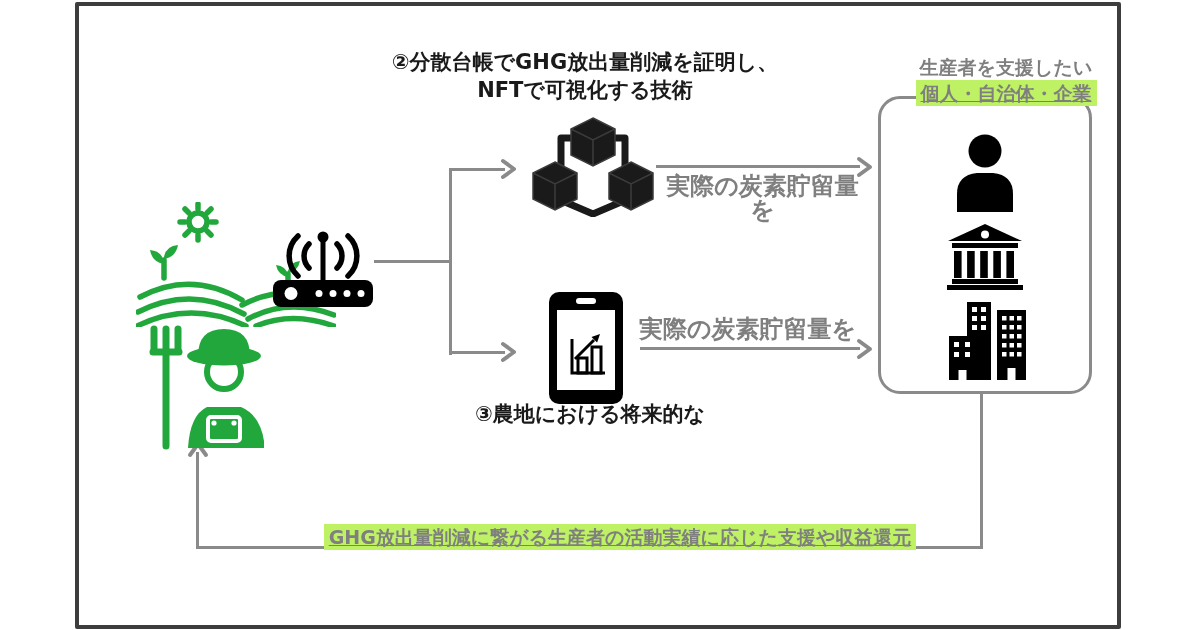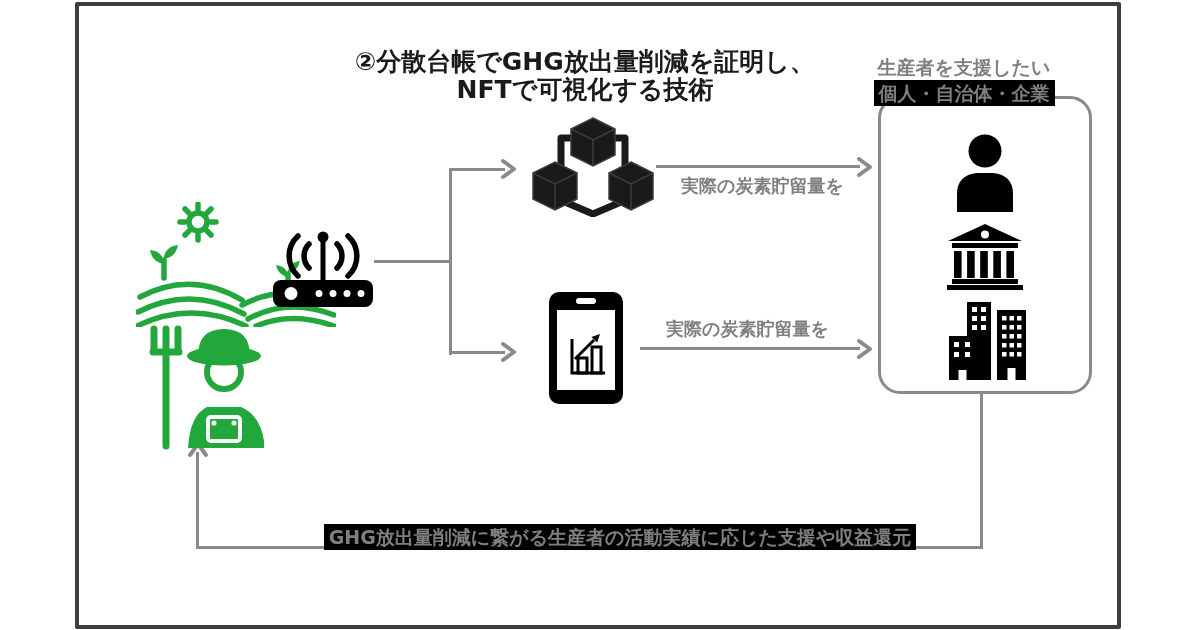--- a/index.html
+++ b/index.html
@@ -11,7 +11,7 @@
   .txt{position:absolute;text-align:center;font-weight:700;}
   .black{color:#1a1a1a;}
   .gray{color:#7f7f7f;}
-  .t21{font-size:25px;line-height:28px;}
+  .t21{font-size:21px;line-height:28px;}
   .t19{font-size:19px;line-height:26px;}
   .t18{font-size:18px;line-height:24px;}
   .mask{background:#000000;padding:0 5px;display:inline-block;}

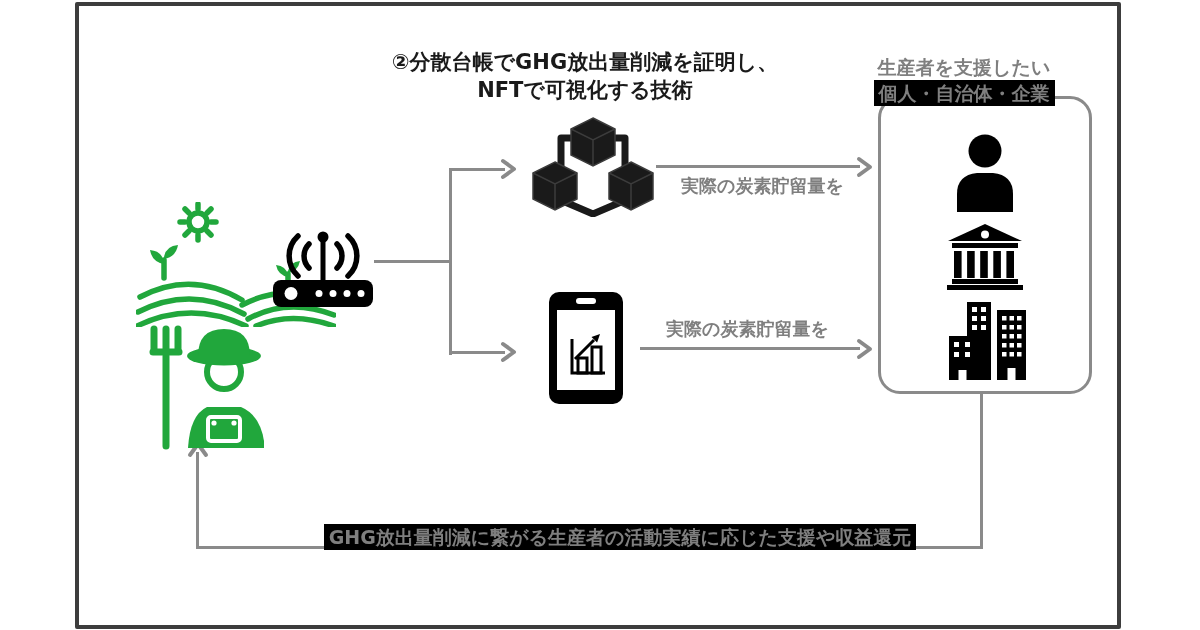--- a/index.html
+++ b/index.html
@@ -82,7 +82,7 @@
     <div>実際の炭素貯留量を</div>
   </div>
 
-  <div class="txt gray t19" style="left:834px;top:54px;width:260px;">
+  <div class="txt gray t19" style="left:876px;top:54px;width:260px;">
     <div><span>生産者を支援したい</span></div>
     <div><span class="mask">個人・自治体・企業</span></div>
   </div>

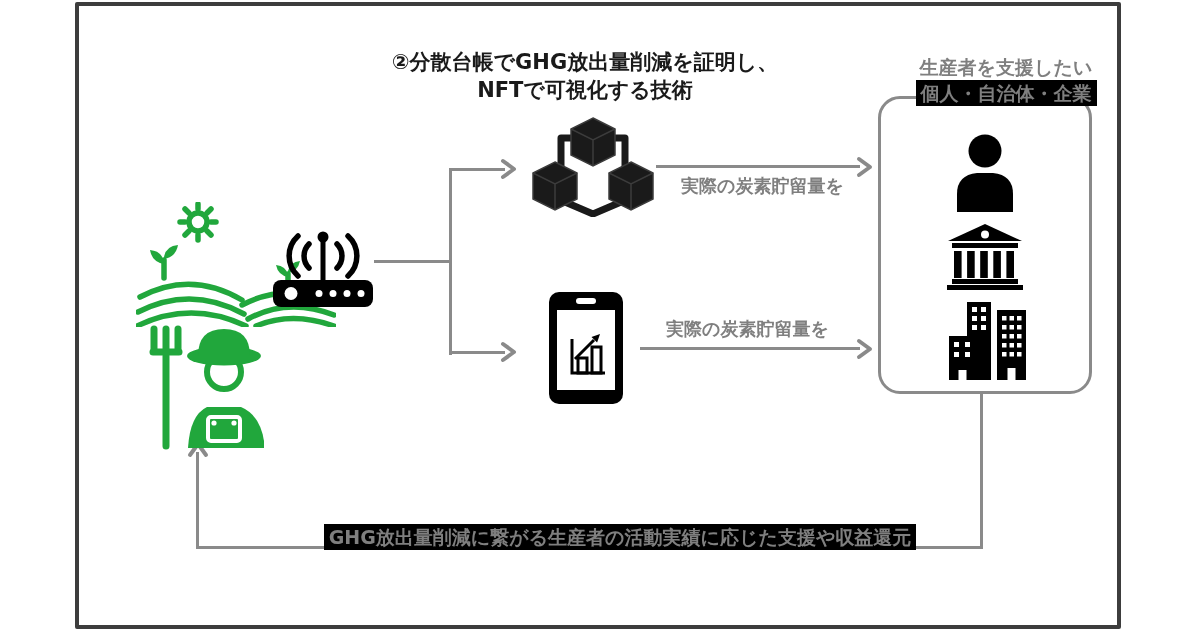--- a/index.html
+++ b/index.html
@@ -14,7 +14,7 @@
   .t21{font-size:21px;line-height:28px;}
   .t19{font-size:19px;line-height:26px;}
   .t18{font-size:18px;line-height:24px;}
-  .mask{background:#000000;padding:0 5px;display:inline-block;}
+  .mask{background:#bef264;padding:0 5px;display:inline-block;text-decoration:underline;}
   .icon{position:absolute;}
   .ah{position:absolute;}
   .rightbox{position:absolute;left:878px;top:96px;width:214px;height:298px;

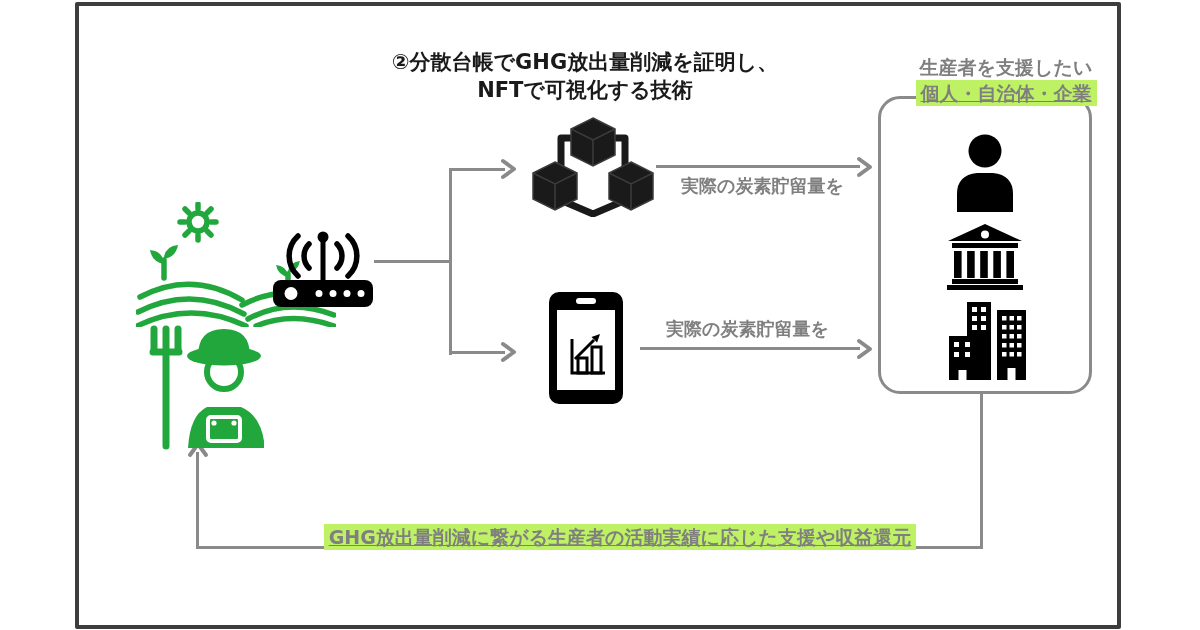--- a/index.html
+++ b/index.html
@@ -13,7 +13,7 @@
   .gray{color:#7f7f7f;}
   .t21{font-size:21px;line-height:28px;}
   .t19{font-size:19px;line-height:26px;}
-  .t18{font-size:18px;line-height:24px;}
+  .t18{font-size:24px;line-height:24px;}
   .mask{background:#bef264;padding:0 5px;display:inline-block;text-decoration:underline;}
   .icon{position:absolute;}
   .ah{position:absolute;}

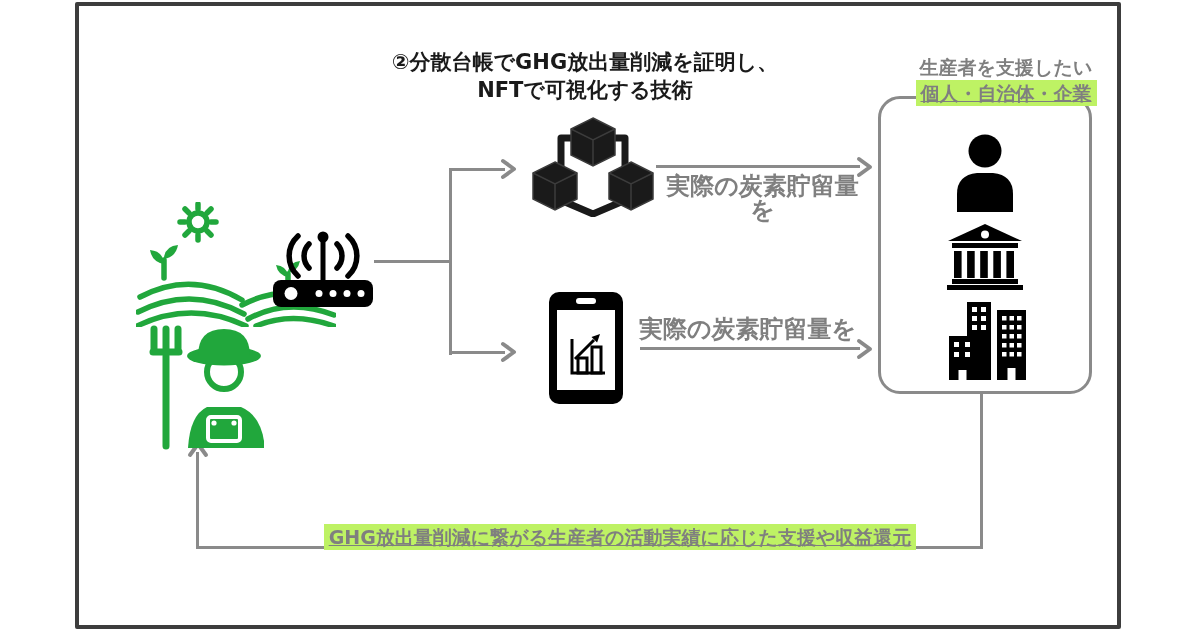--- a/index.html
+++ b/index.html
@@ -72,6 +72,7 @@
 
 
   <div class="txt black t21" style="left:380px;top:400px;width:420px;">
+    <div>③農地における将来的な</div>
   </div>
 
   <div class="txt gray t18" style="left:655px;top:174px;width:215px;">

